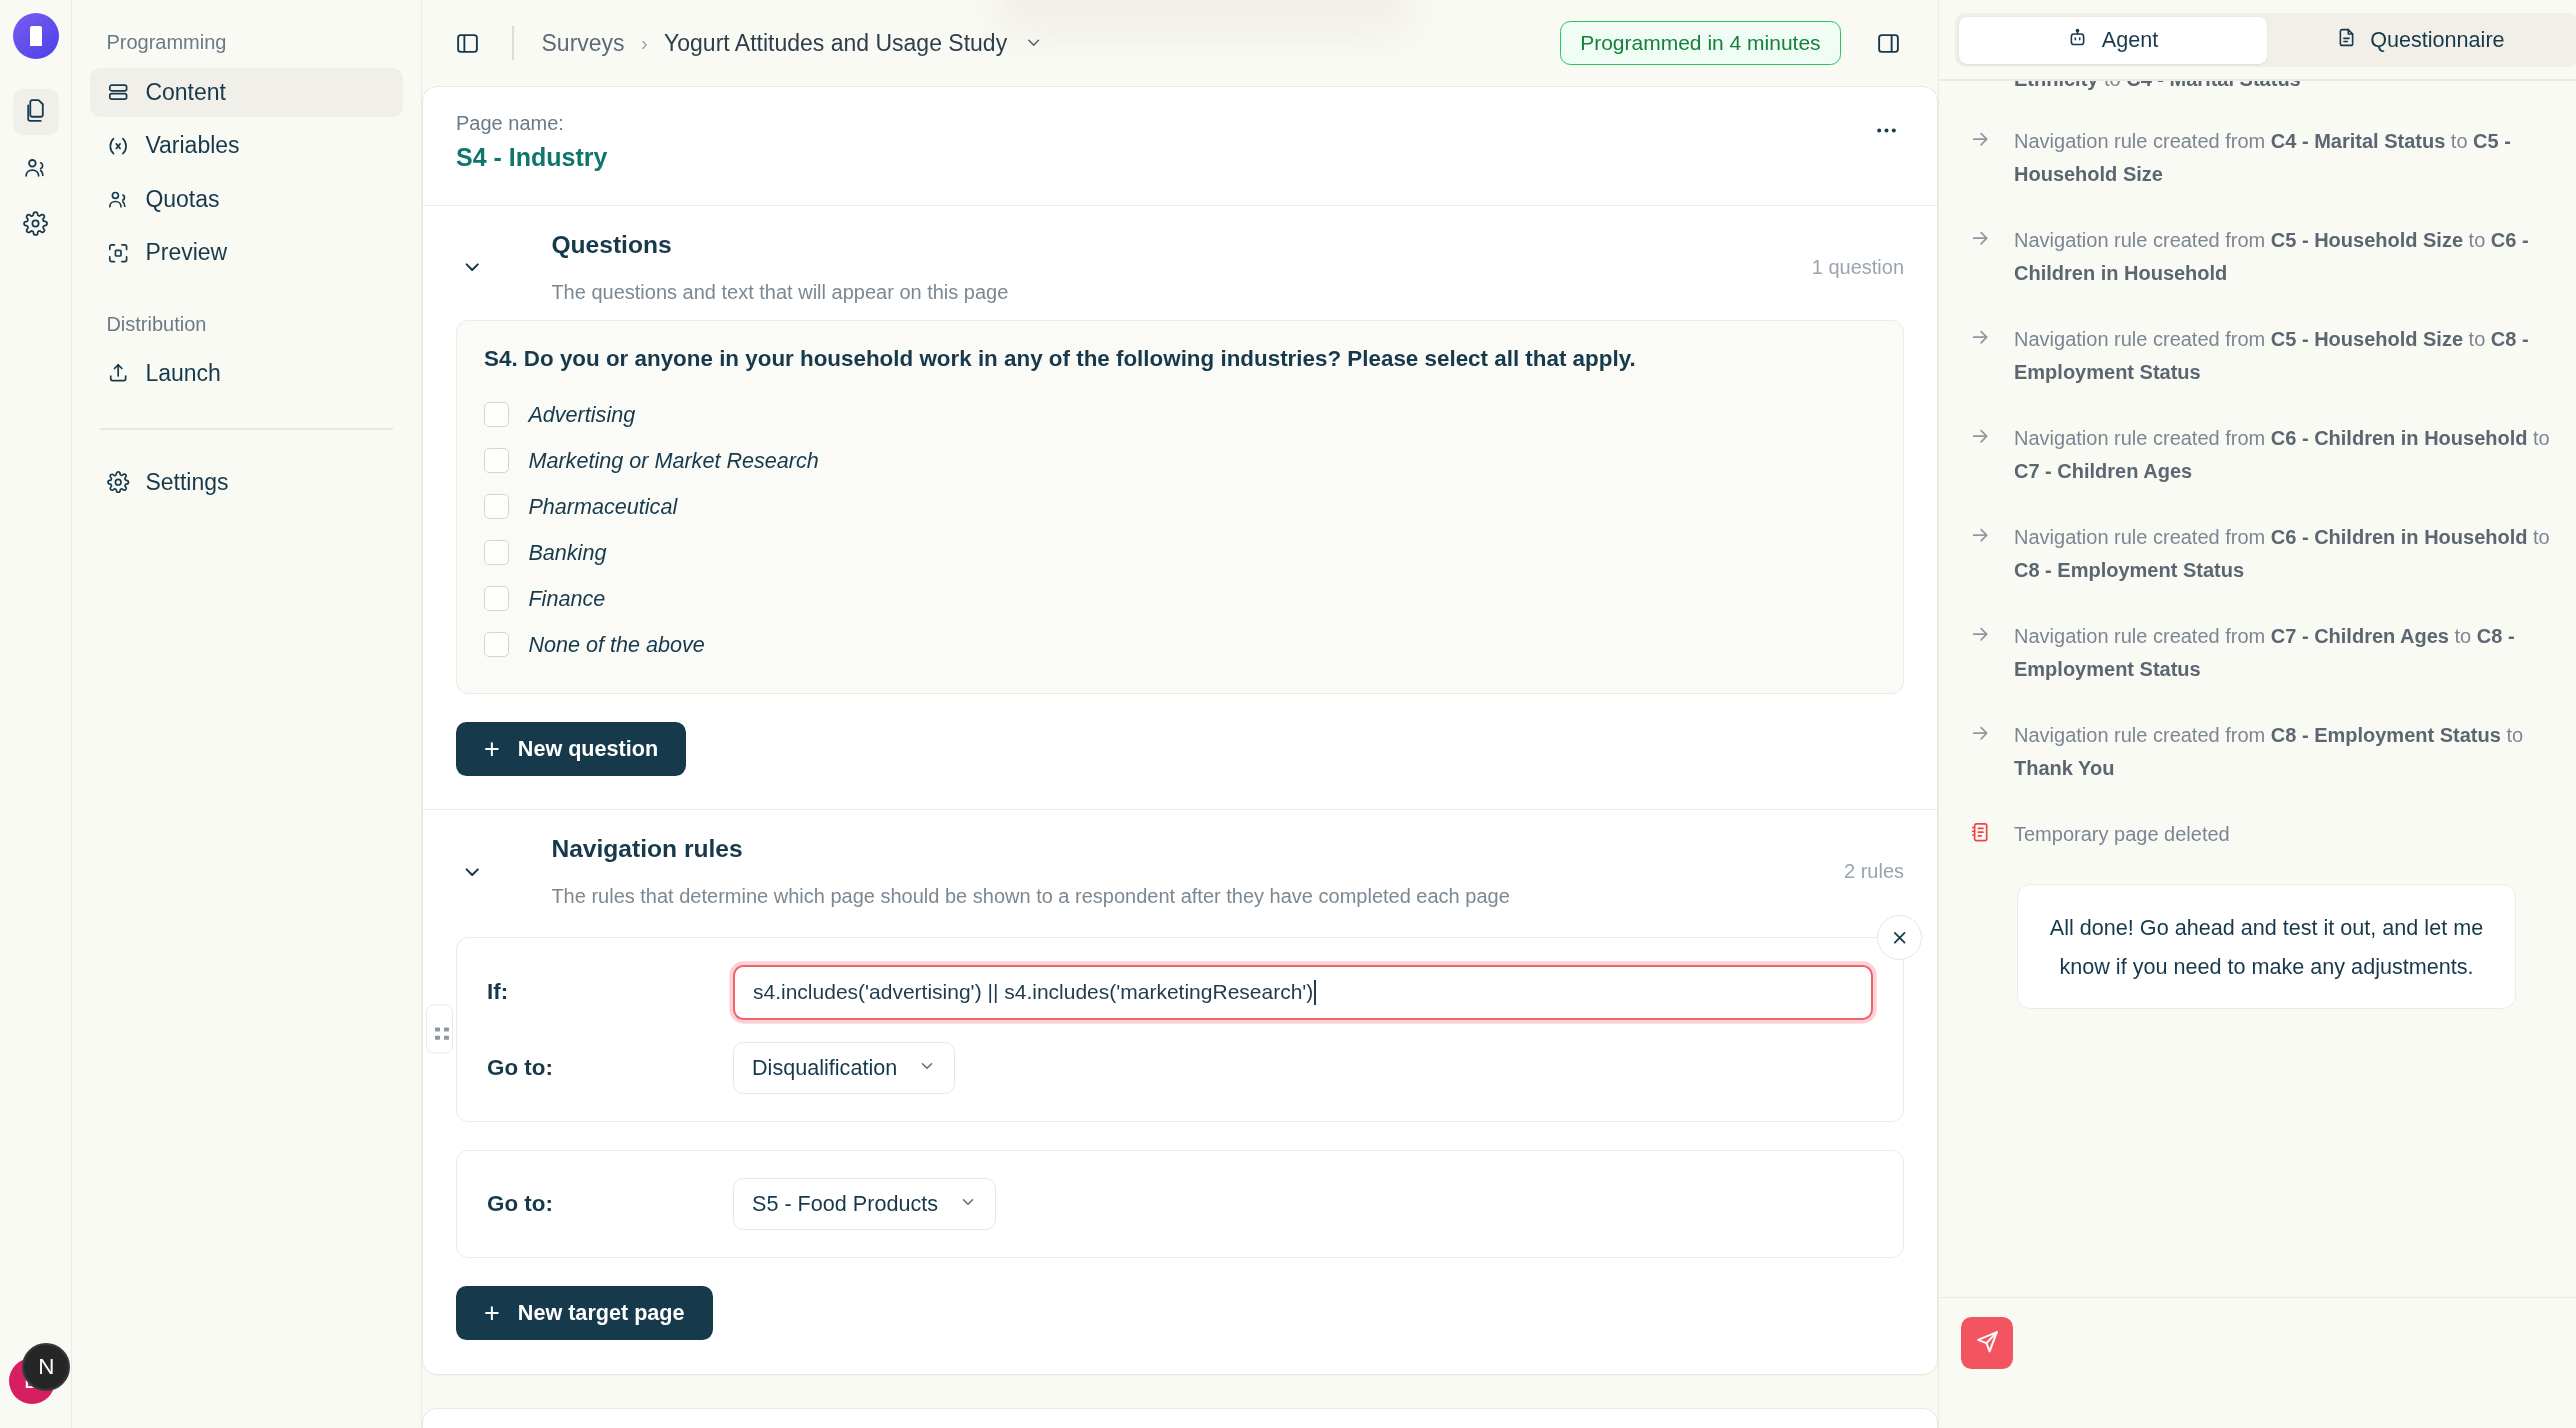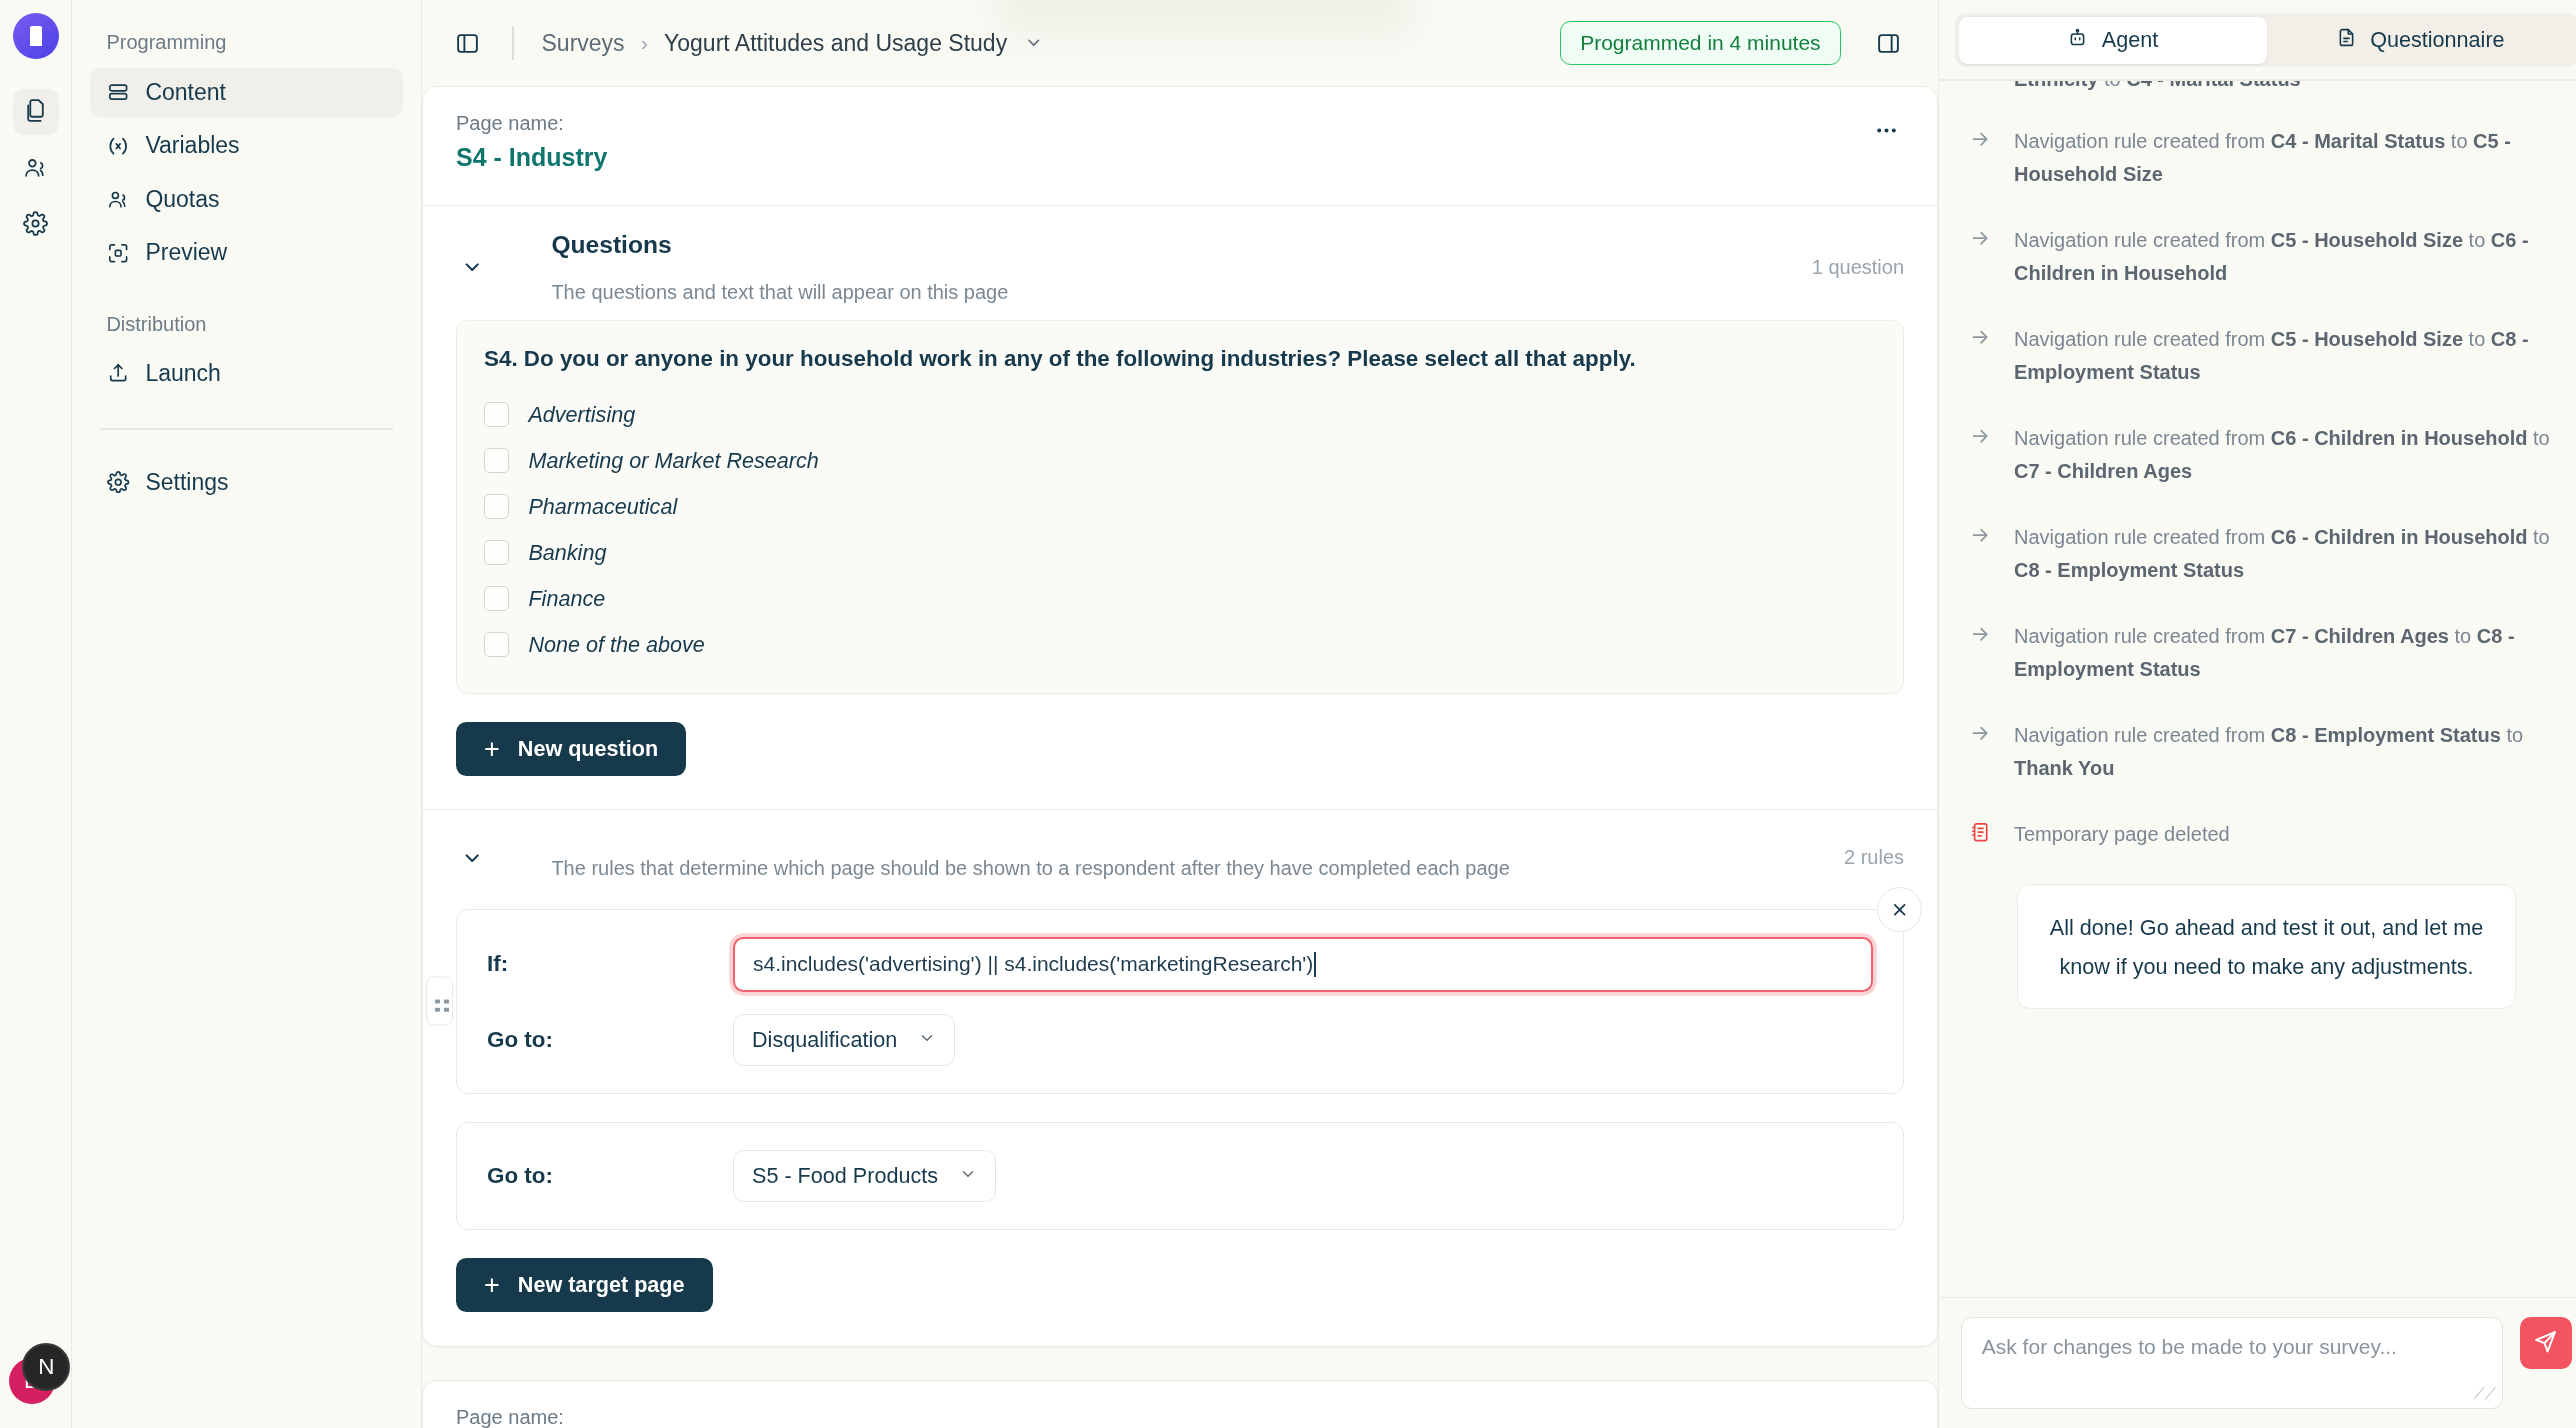--- a/index.html
+++ b/index.html
@@ -436,6 +436,7 @@
               </svg>
           </span>
           <span class="sec-txt">
+            <span class="sec-title" style="display:block">Navigation rules</span>
             <span class="sec-sub" style="display:block">The rules that determine which page should be shown to a respondent after they have completed each page</span>
           </span>
           <span class="sec-count">2 rules</span>

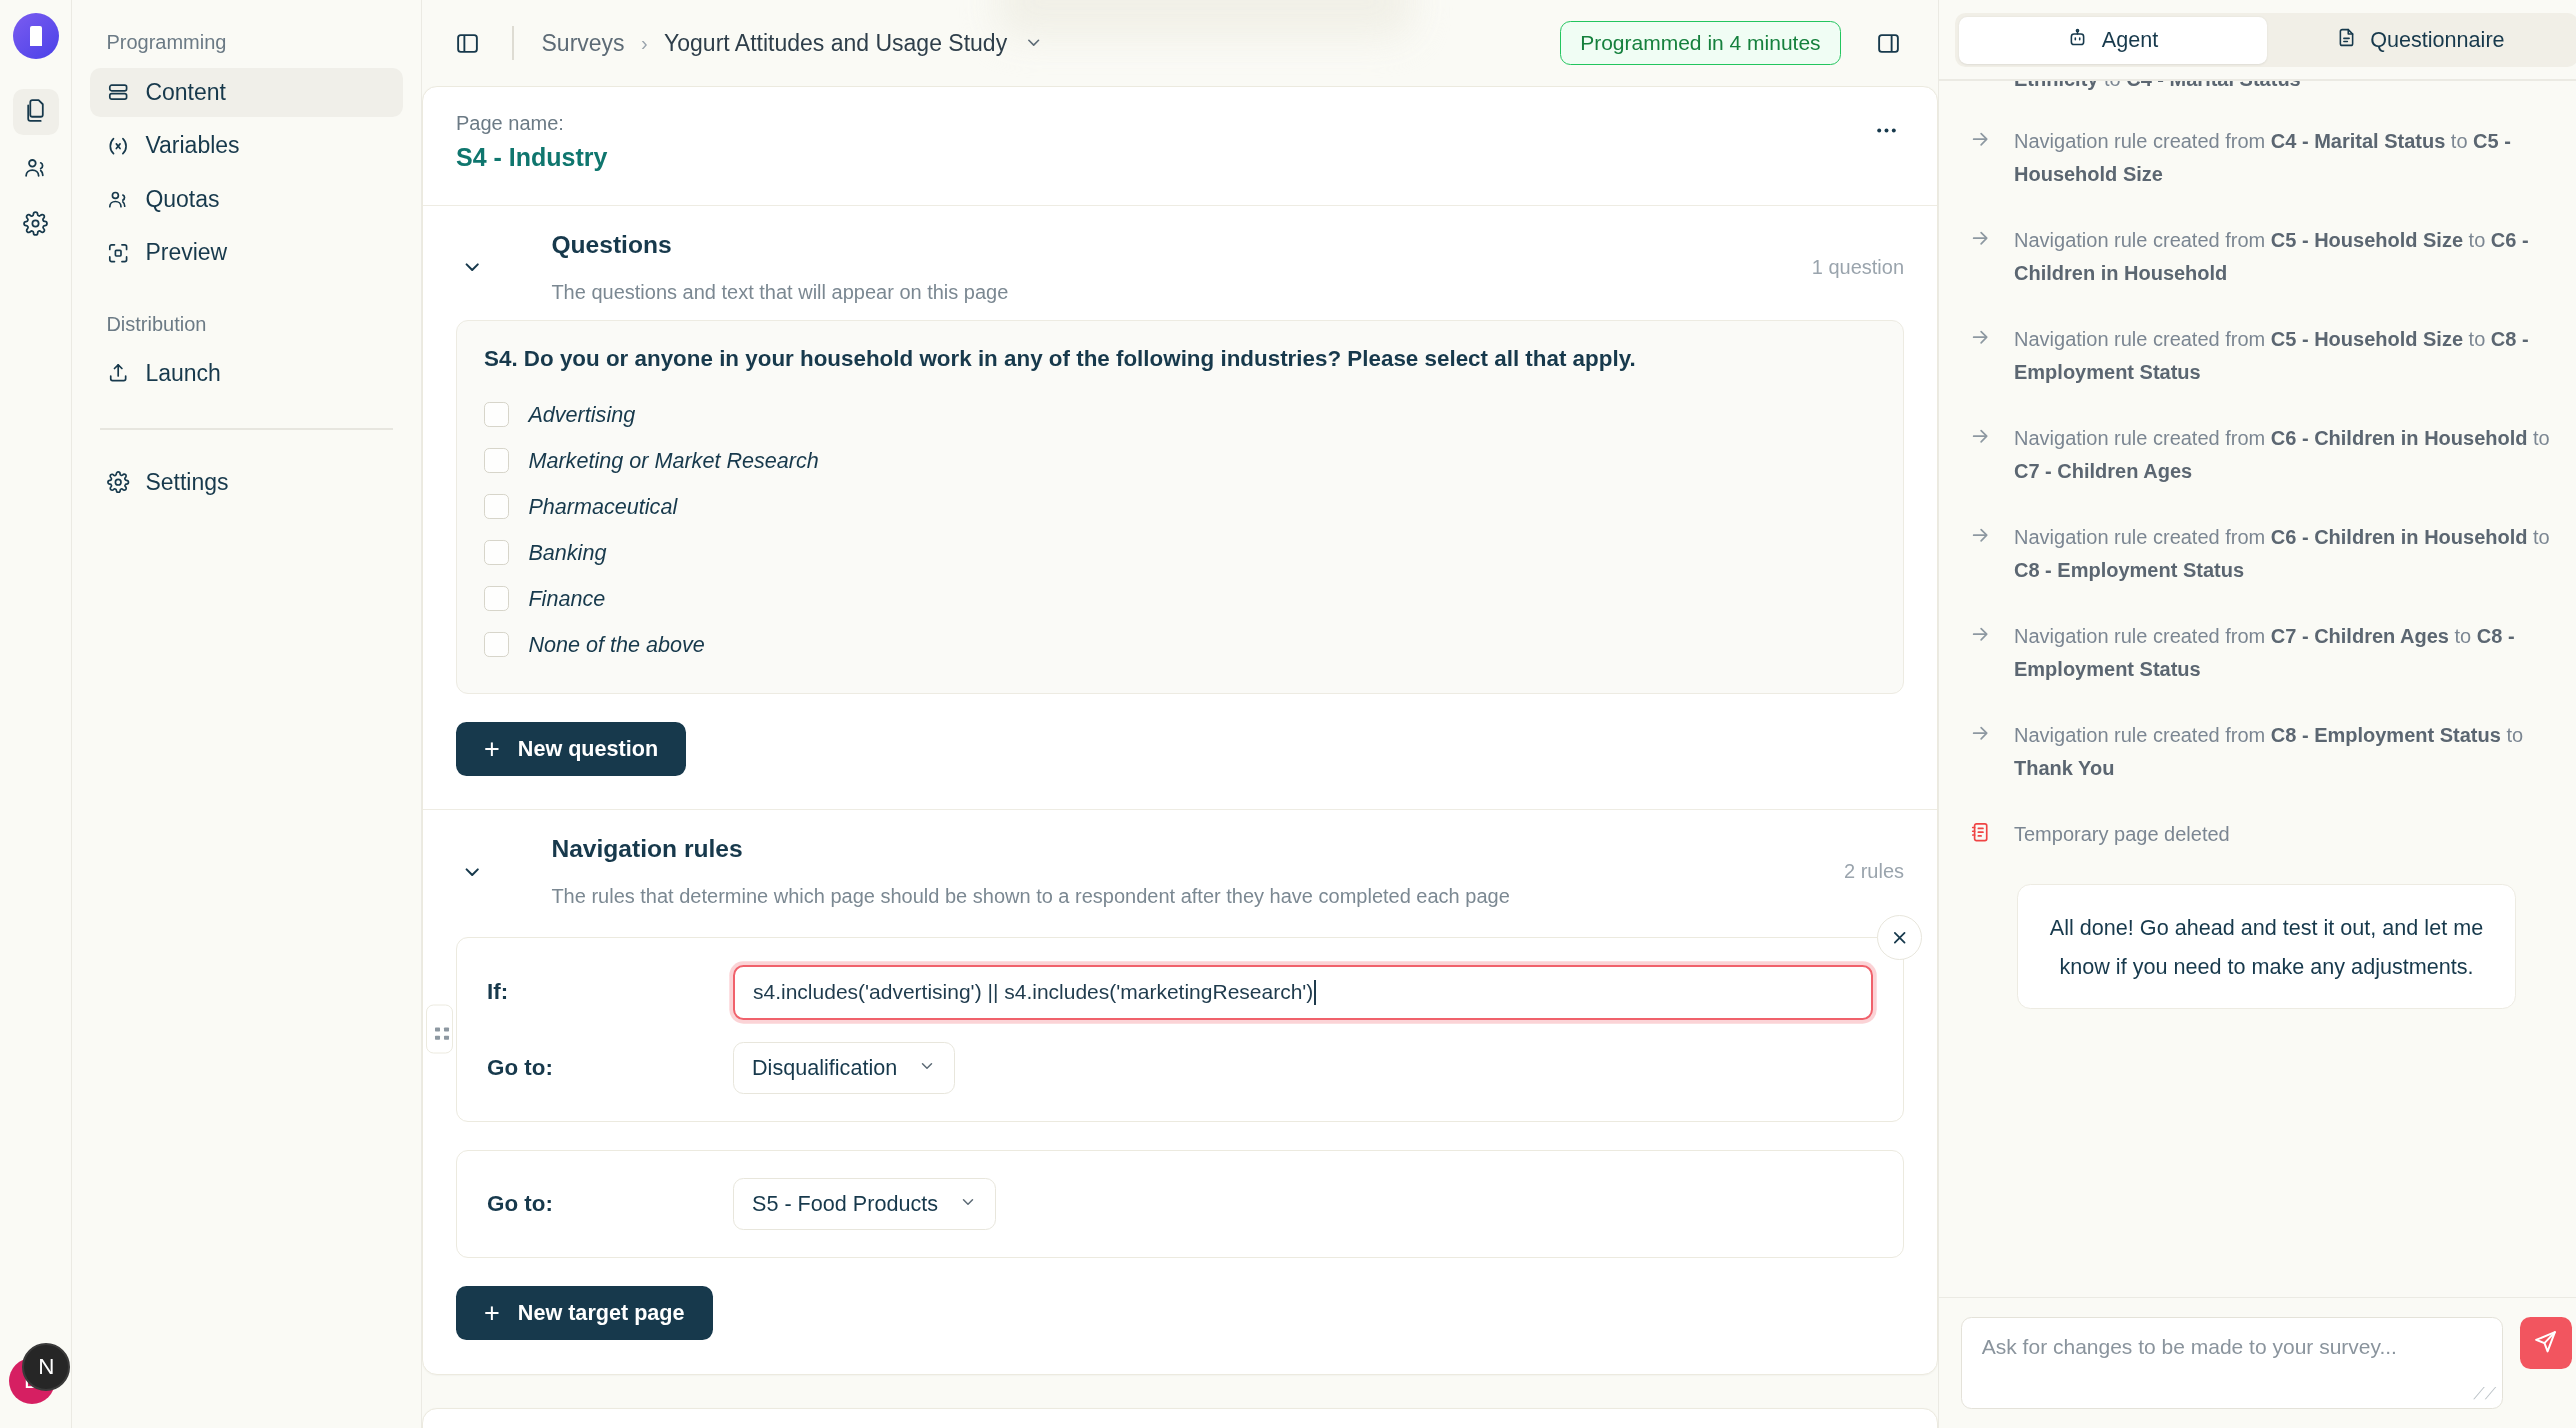--- a/index.html
+++ b/index.html
@@ -622,10 +622,6 @@
     </div>
 
     <div class="composer">
-      <div class="ta">
-        <span>Ask for changes to be made to your survey...</span>
-        <span class="rs">⟋⟋</span>
-      </div>
       <div class="send">
         <span>
           <svg width="25" height="25" viewBox="0 0 24 24" fill="none" stroke="#fff" stroke-width="1.9" stroke-linecap="round" stroke-linejoin="round">

